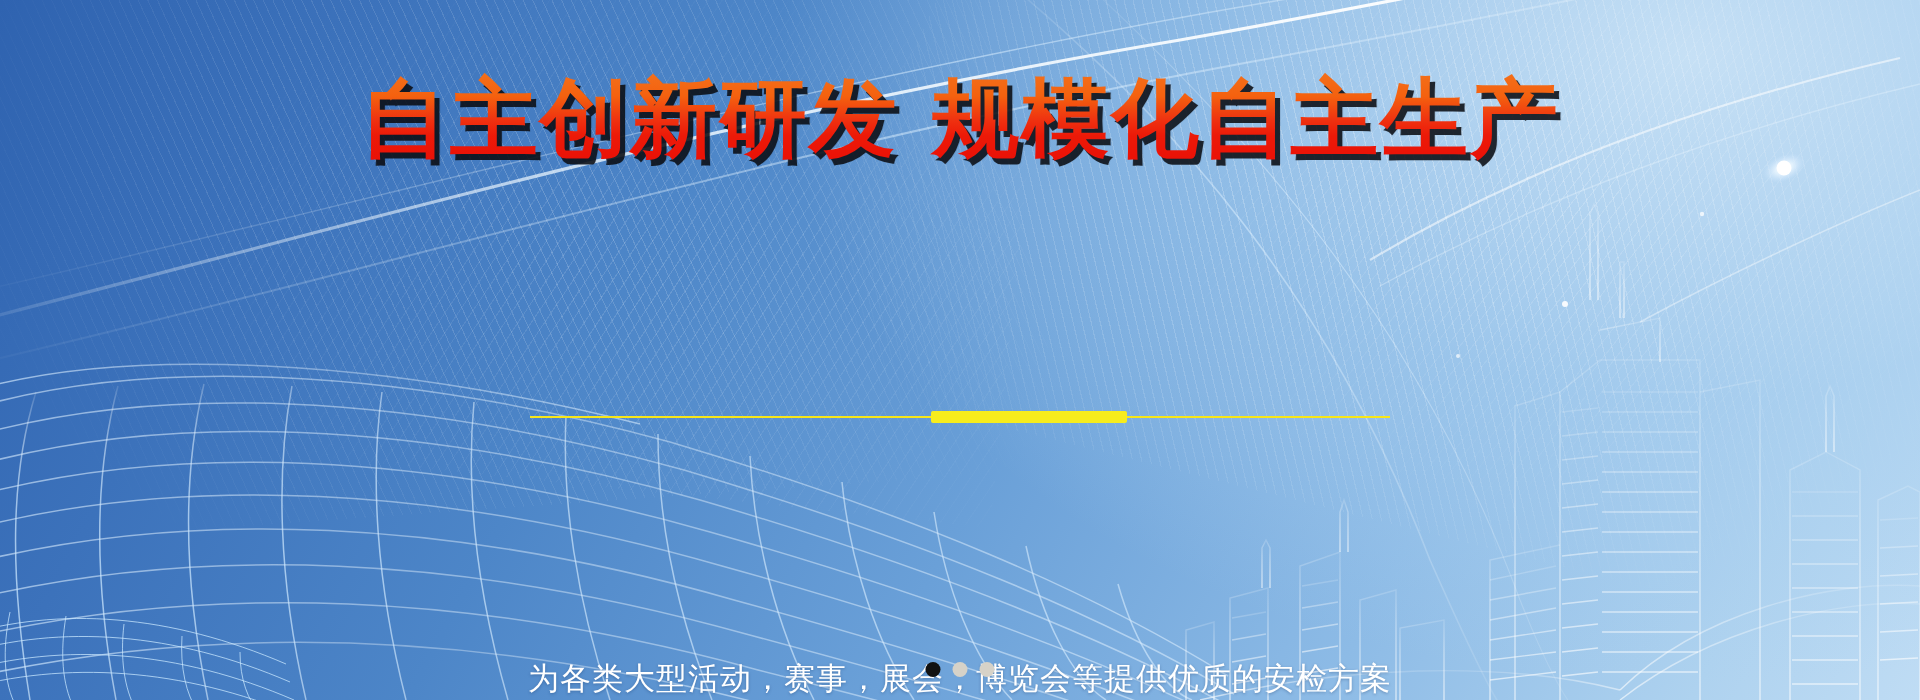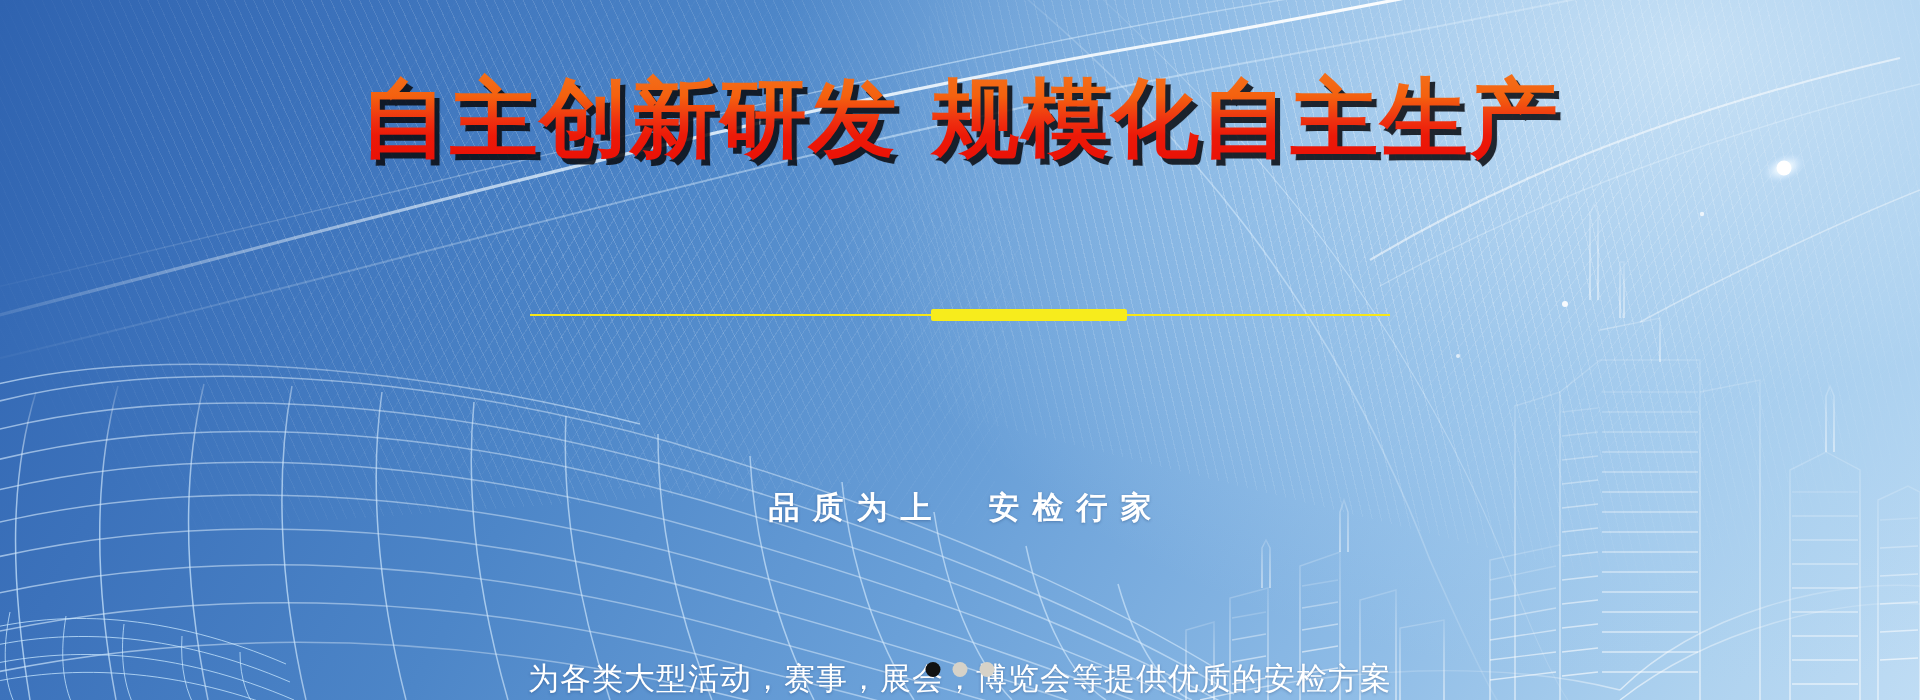--- a/index.html
+++ b/index.html
@@ -300,7 +300,6 @@
       <span class="thick"></span>
     </div>
 
-    <div class="tagline">品质为上　安检行家</div>
 
     <div class="desc">为各类大型活动，赛事，展会，博览会等提供优质的安检方案</div>
   </div>

